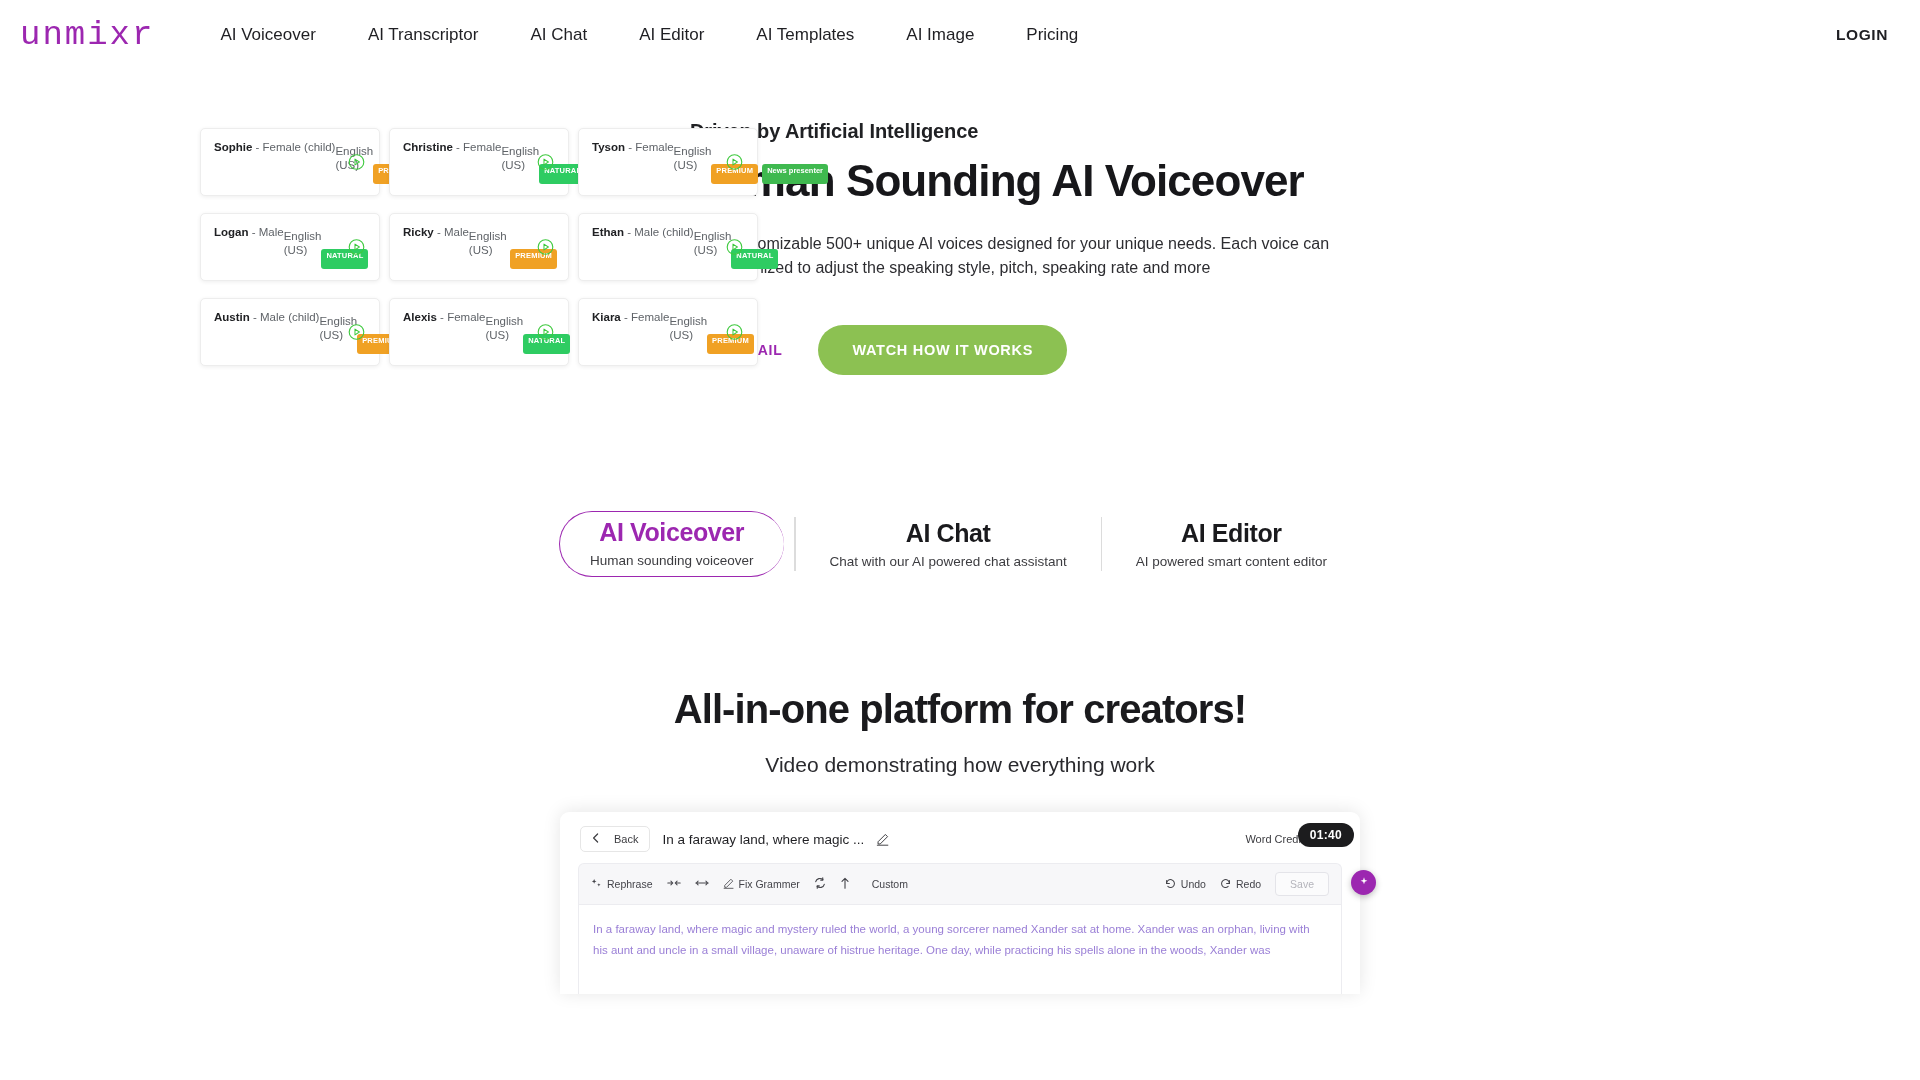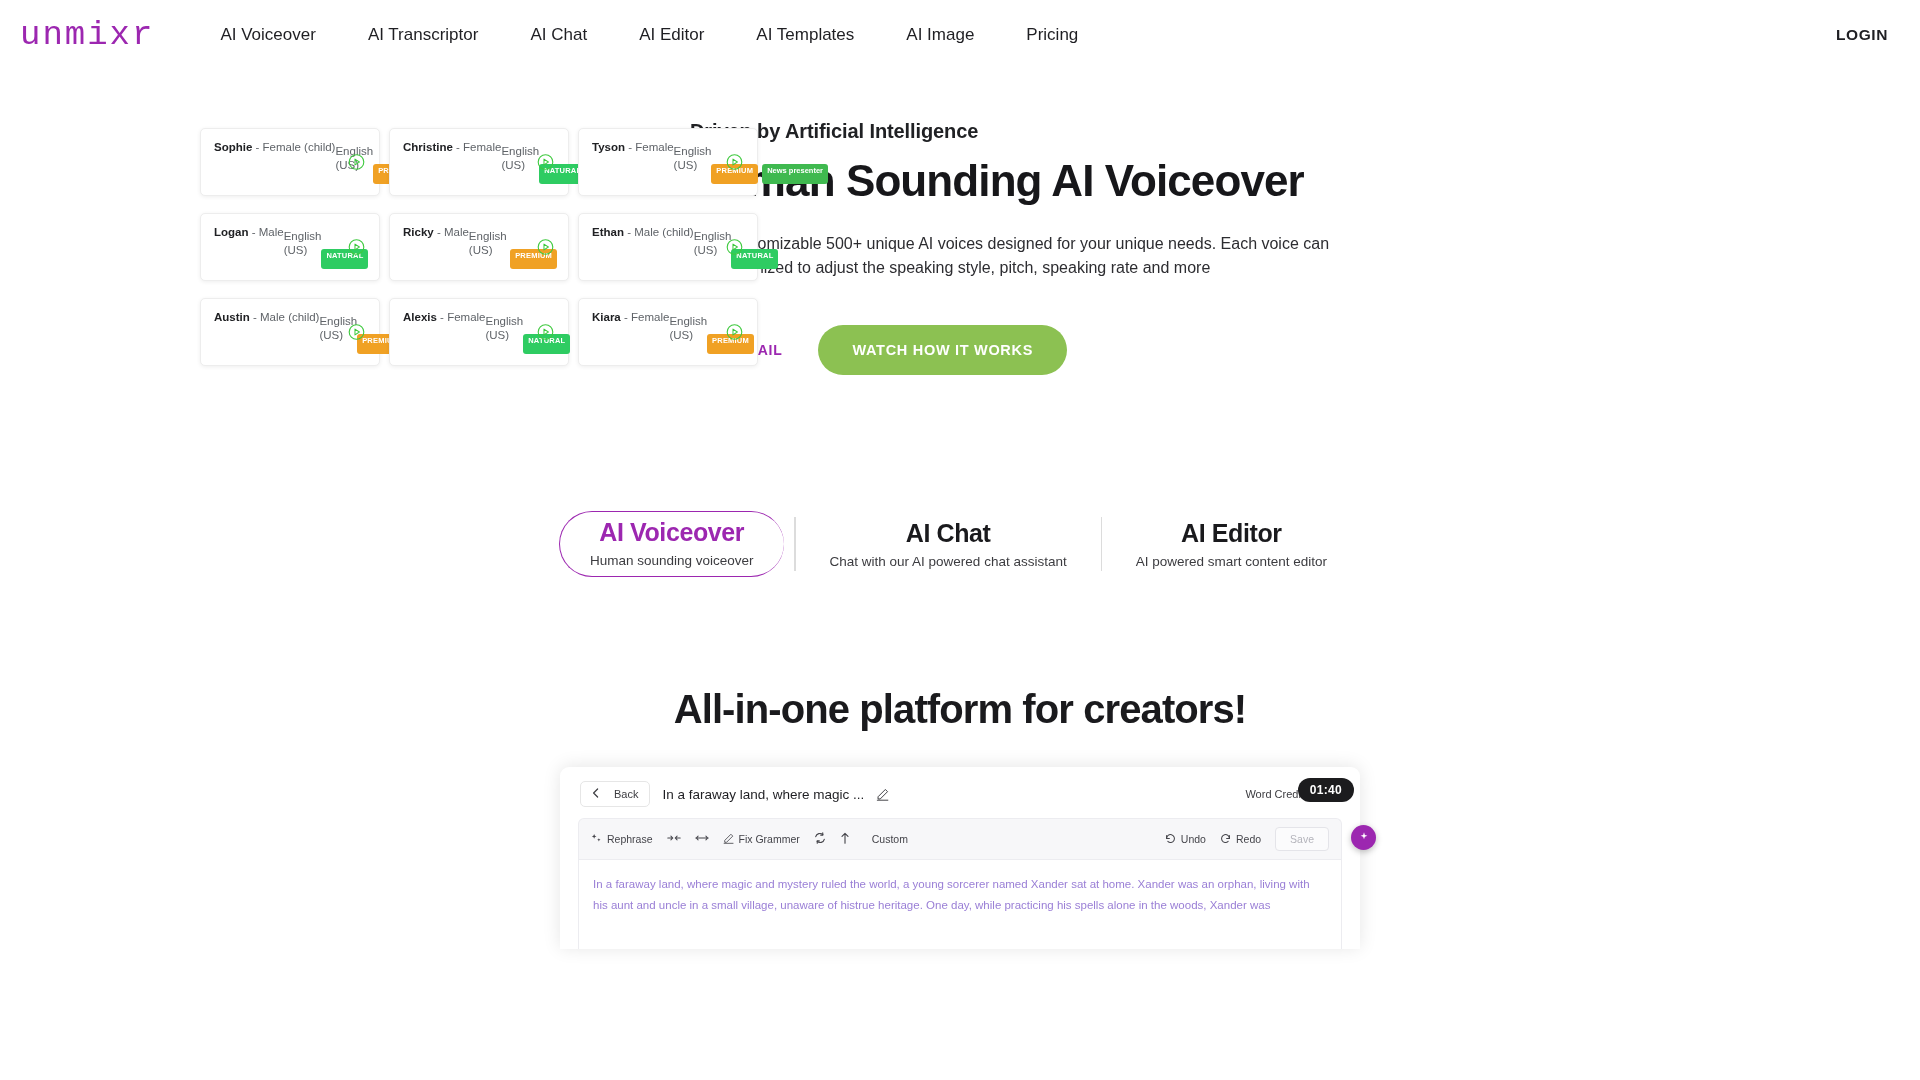--- a/index.html
+++ b/index.html
@@ -510,6 +510,7 @@
 
 <div class="platform">
   <div class="platform-title">All-in-one platform for creators!</div>
+  <div class="platform-sub">Video demonstrating how everything work</div>
 </div>
 
 <div class="editor-wrap">

